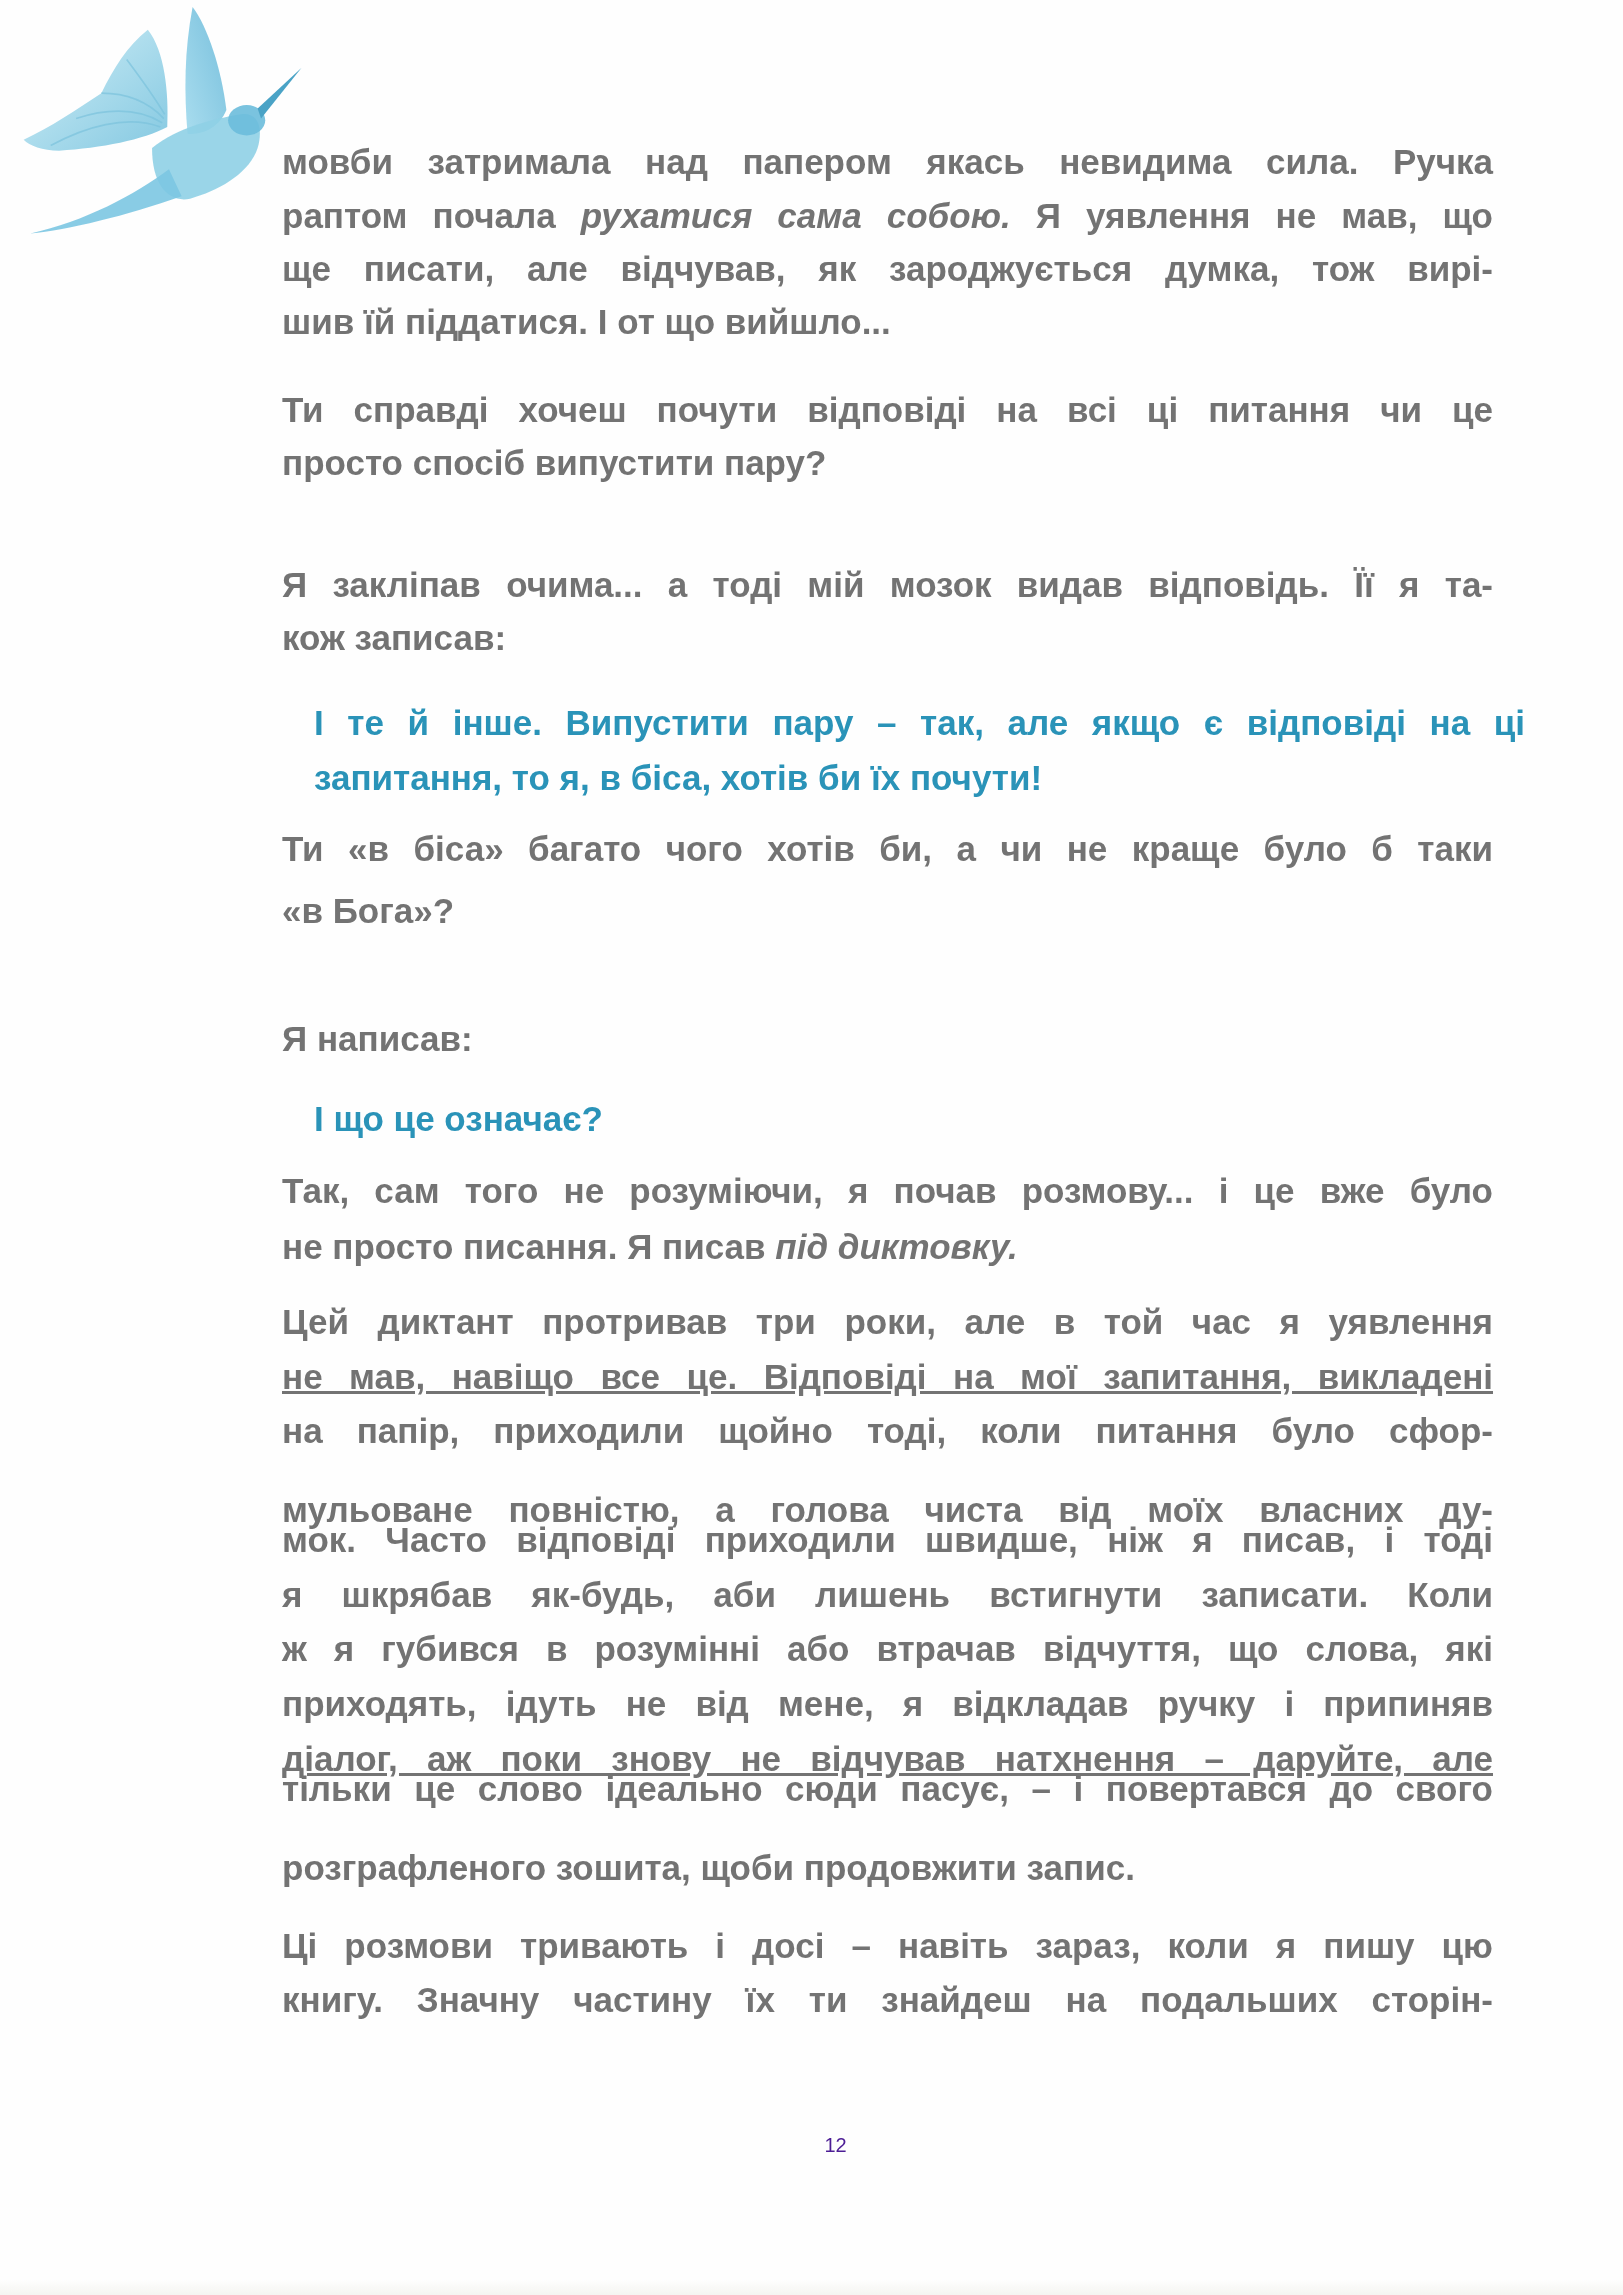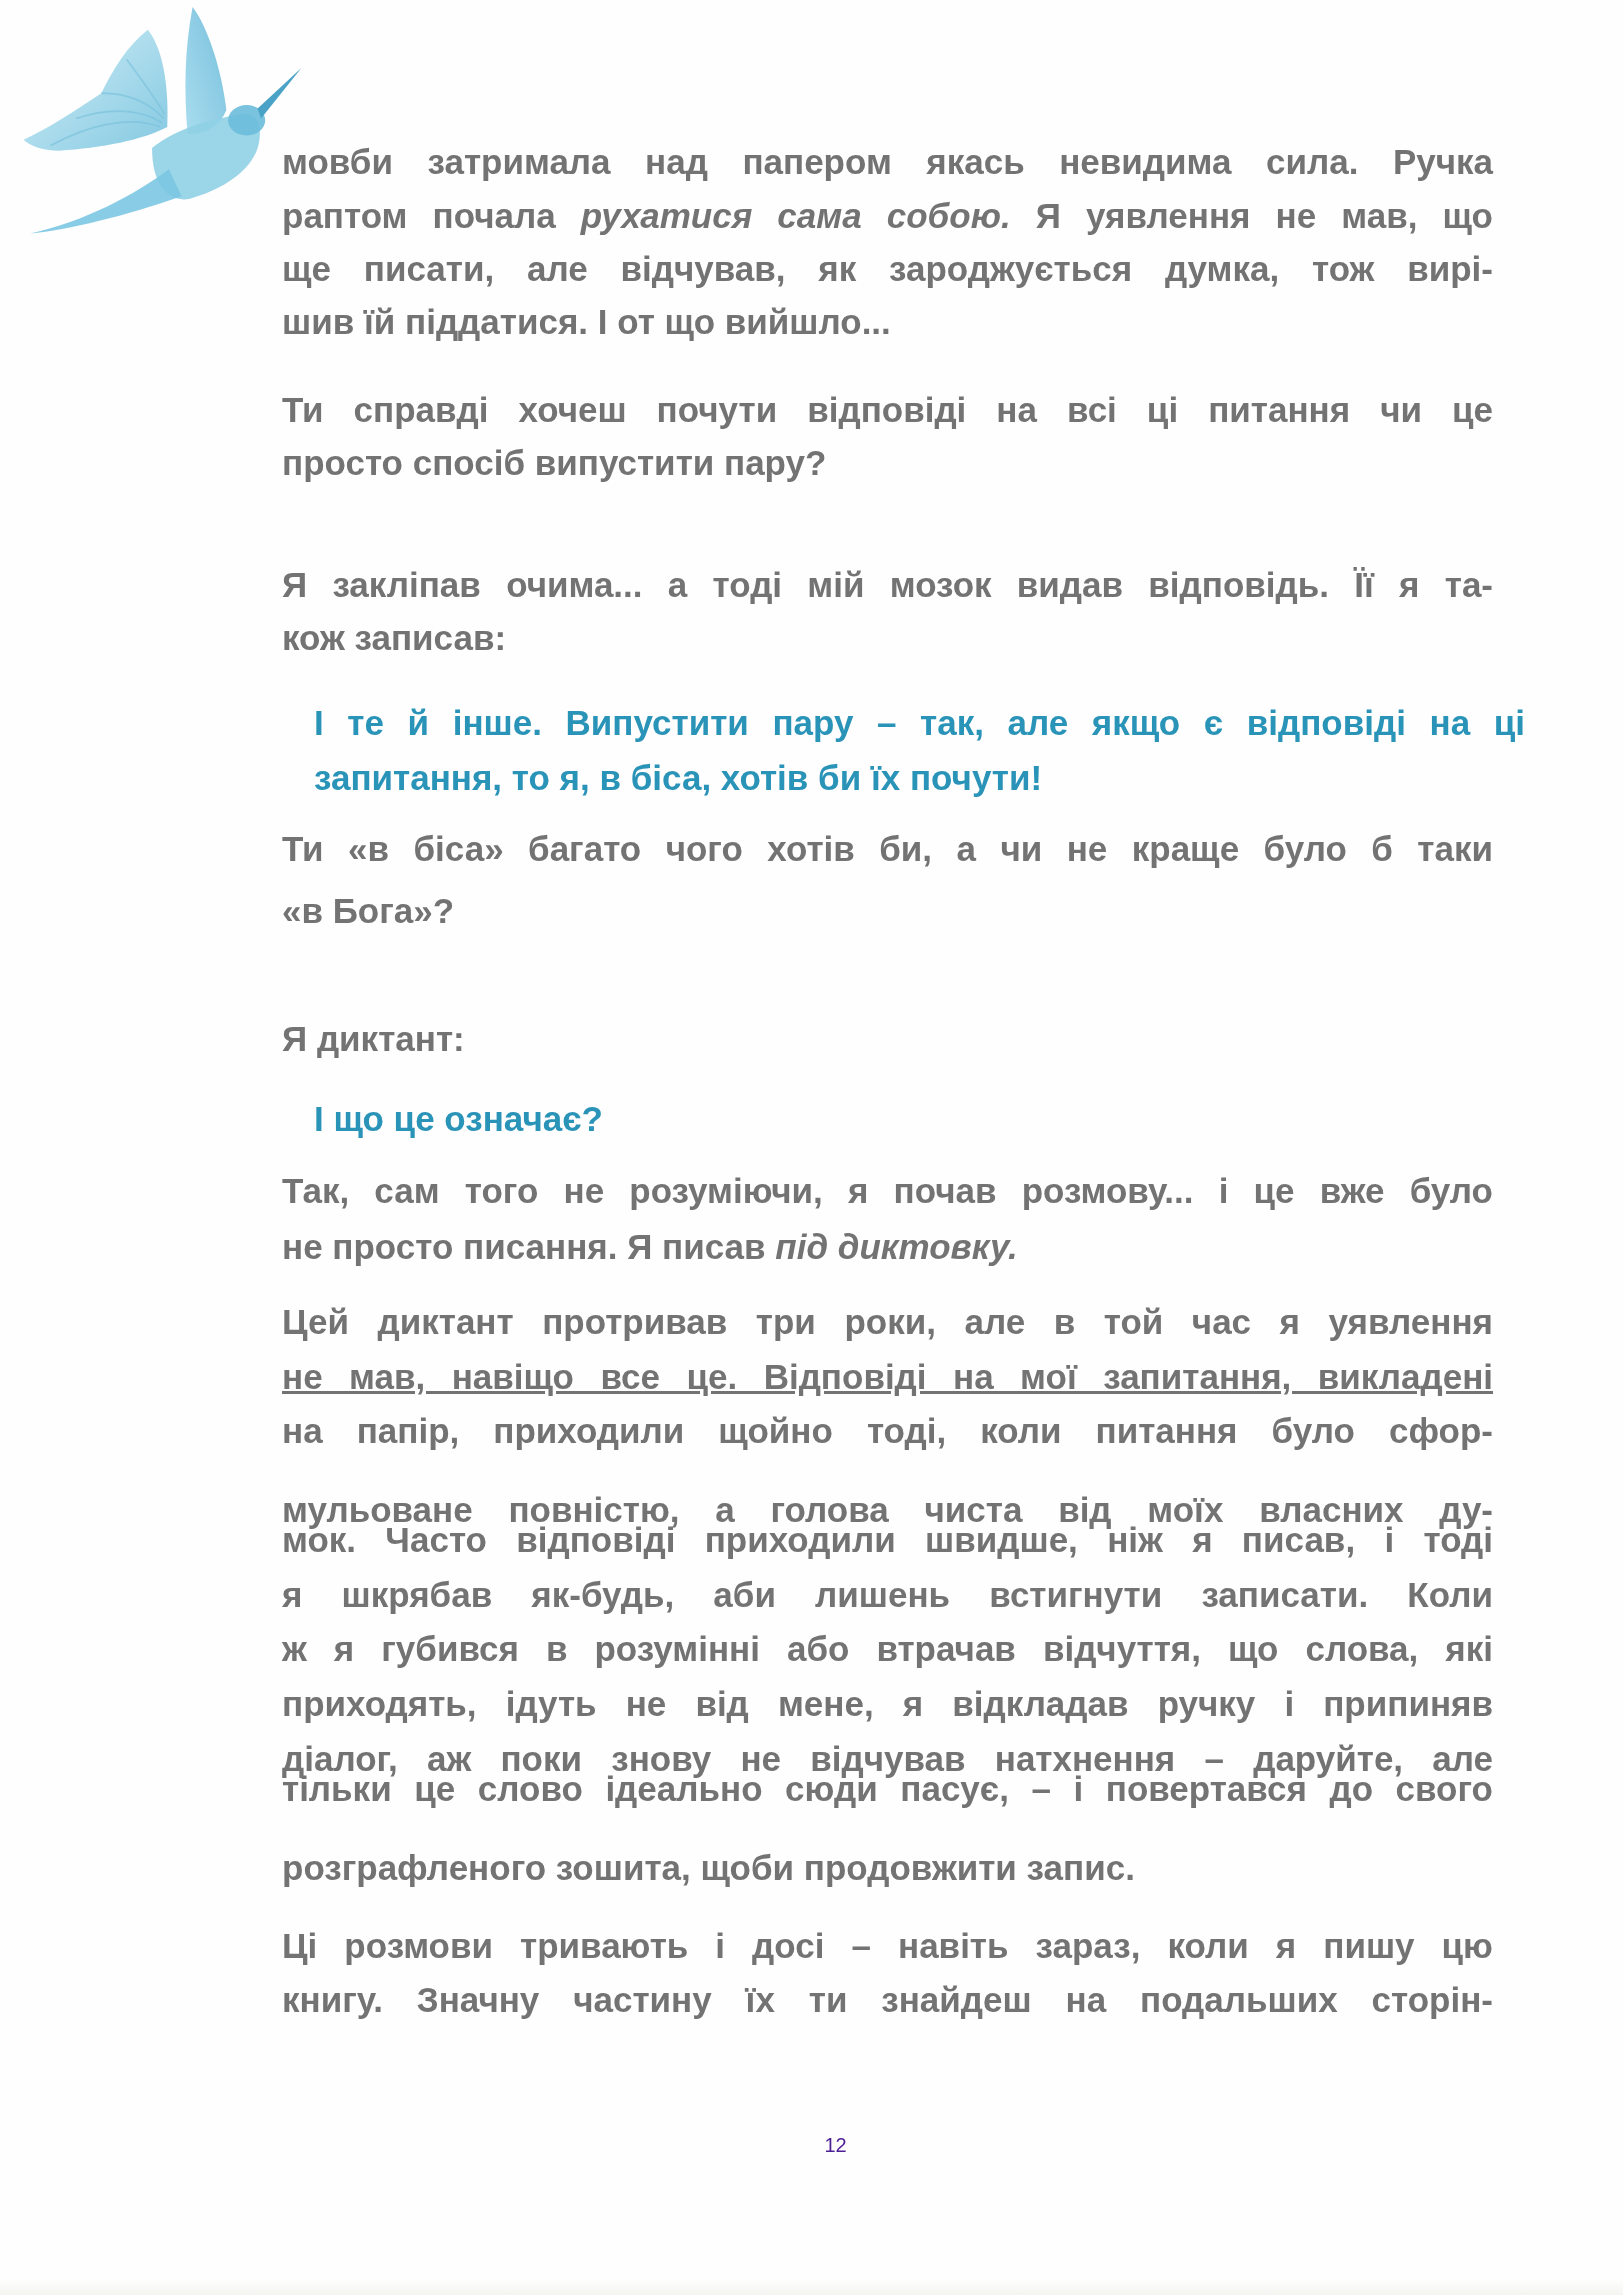--- a/index.html
+++ b/index.html
@@ -78,7 +78,7 @@
         <div class="line last" style="top: 884px;"><span>«в Бога»?</span></div>
       </div>
       <div>
-        <div class="line last" style="top: 1012px;"><span>Я диктант:</span></div>
+        <div class="line last" style="top: 1012px;"><span>Я написав:</span></div>
       </div>
       <div>
         <div class="line blue last" style="top: 1092px;"><span>І що це означає?</span></div>

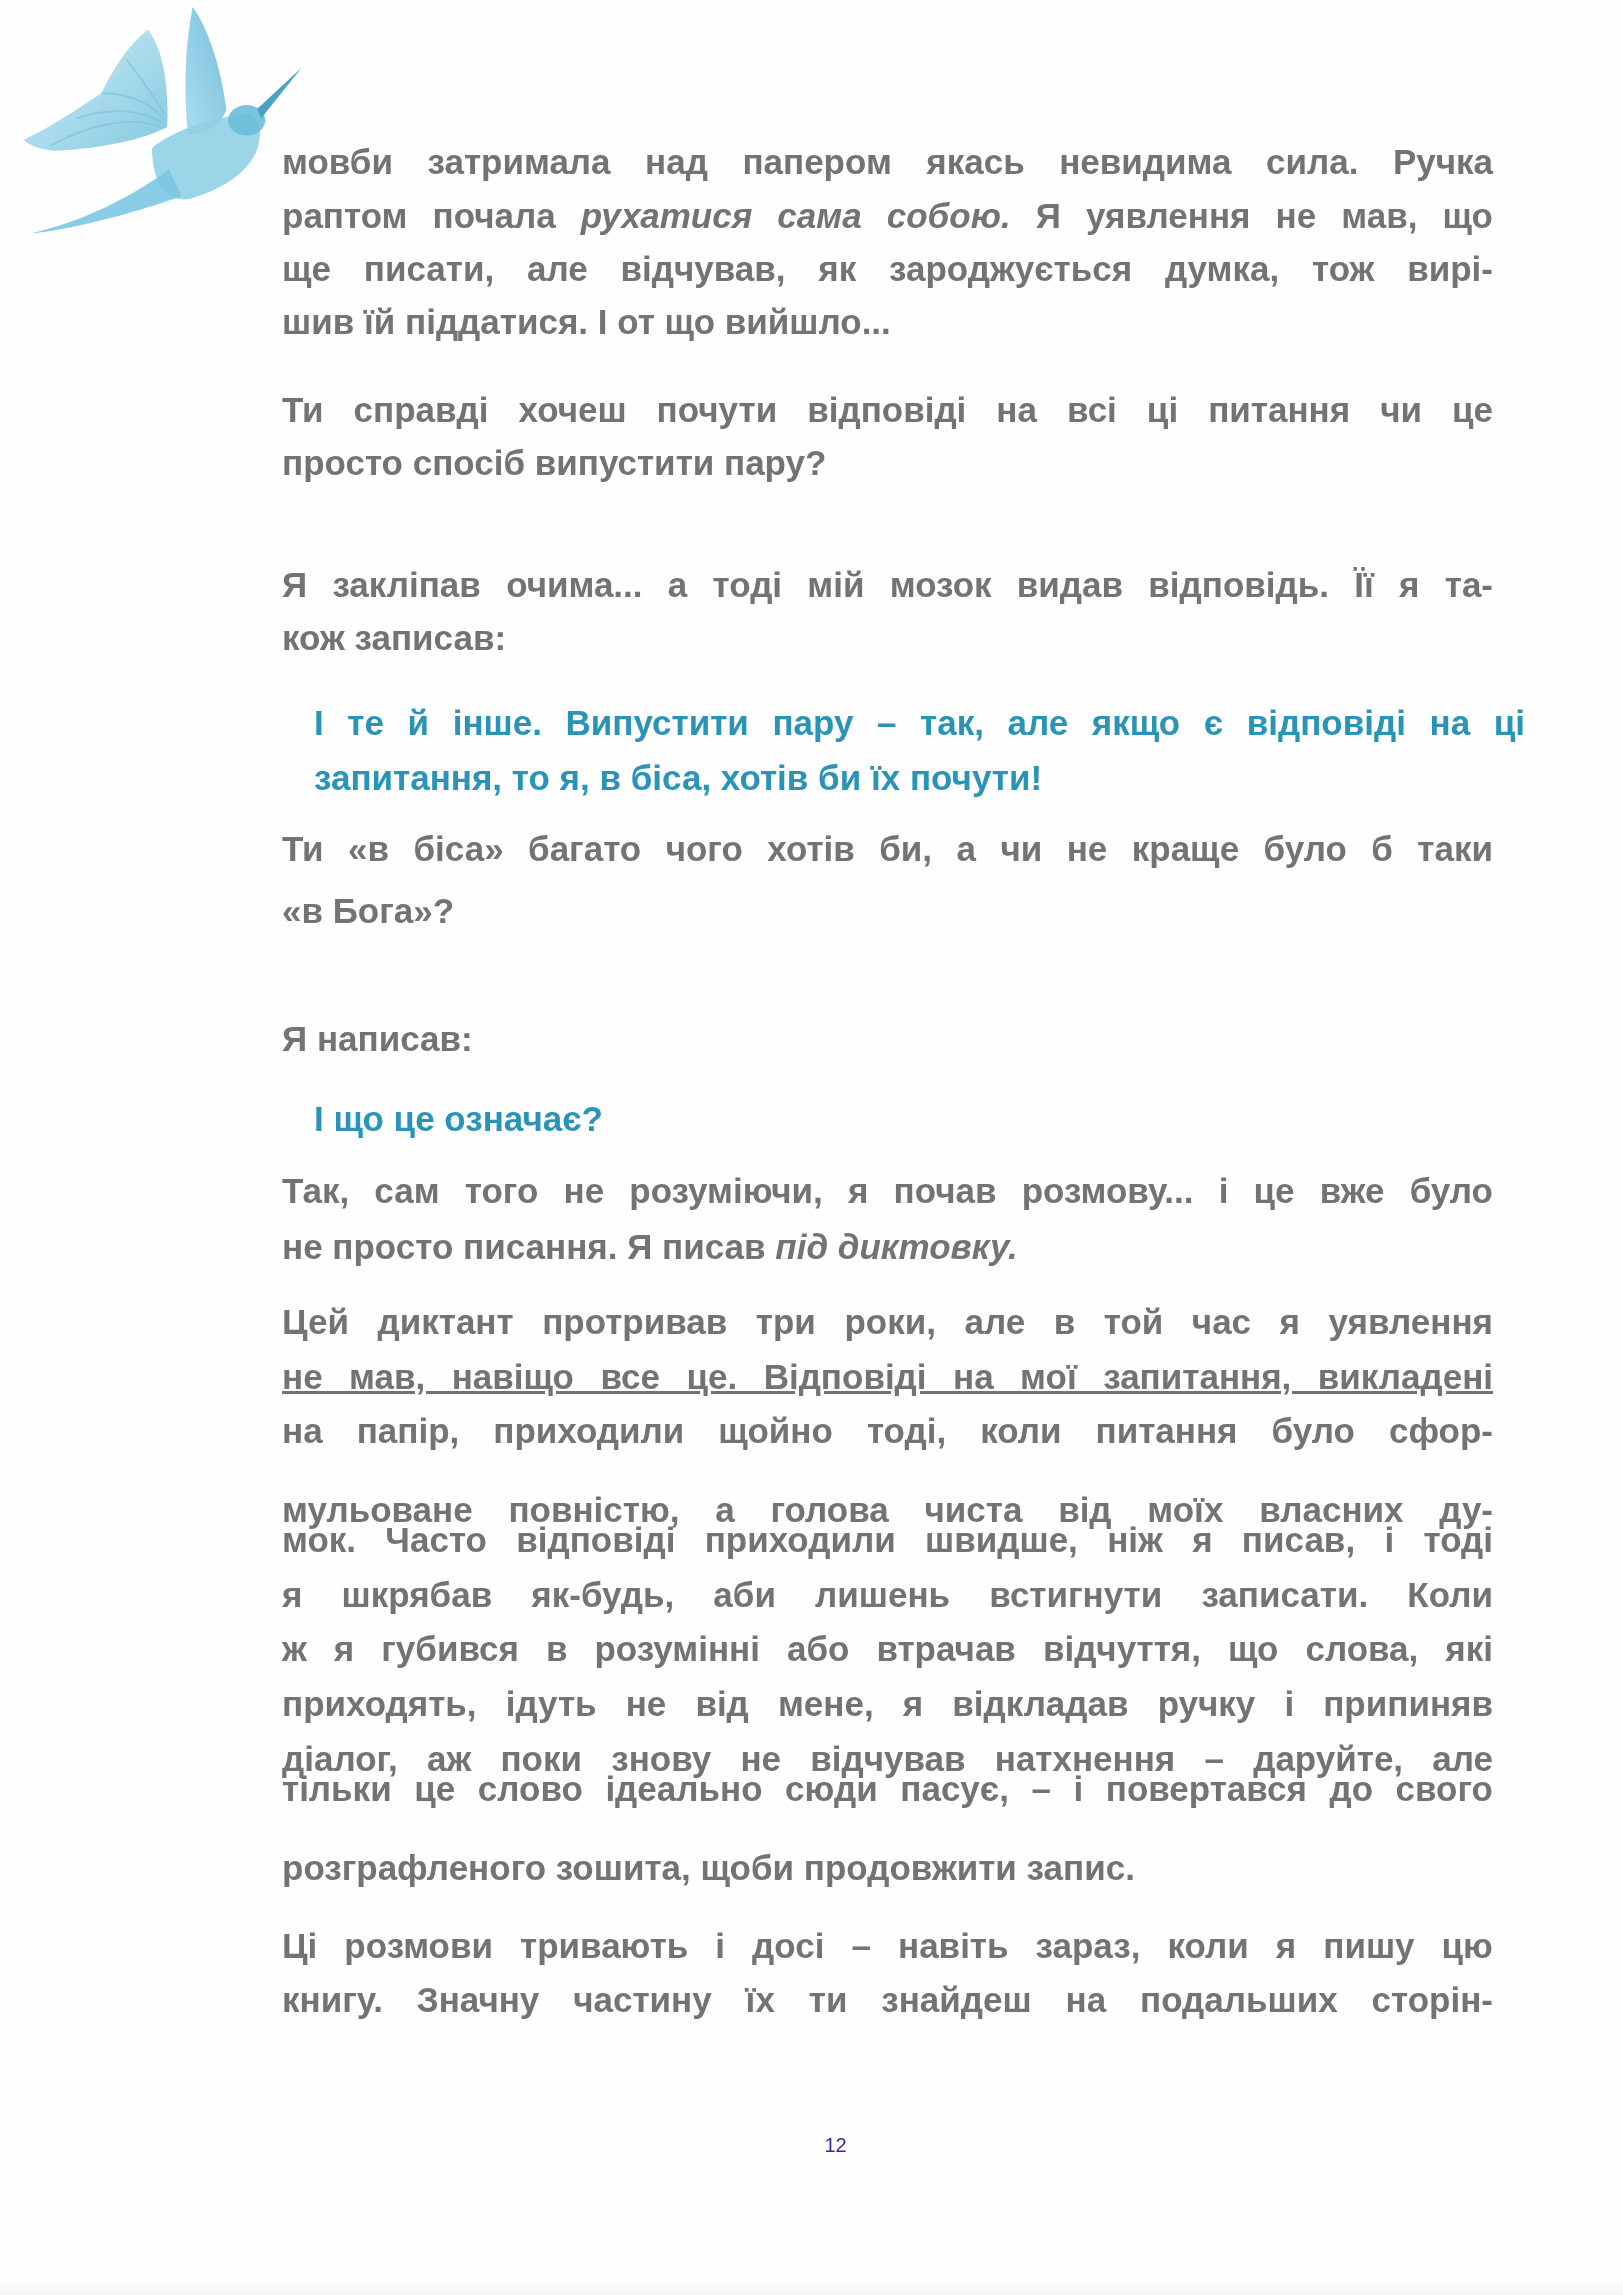--- a/index.html
+++ b/index.html
@@ -96,7 +96,7 @@
         <div class="line" style="top: 1568px;"><span>я шкрябав як-будь, аби лишень встигнути записати. Коли</span></div>
         <div class="line" style="top: 1622px;"><span>ж я губився в розумінні або втрачав відчуття, що слова, які</span></div>
         <div class="line" style="top: 1677px;"><span>приходять, ідуть не від мене, я відкладав ручку і припиняв</span></div>
-        <div class="line" style="top: 1732px;"><span>діалог, аж поки знову не відчував натхнення – даруйте, але</span></div>
+        <div class="line" style="top: 1732px; text-decoration: underline;"><span>діалог, аж поки знову не відчував натхнення – даруйте, але</span></div>
         <div class="line" style="top: 1718px; margin-top: 44px;"><span>тільки це слово ідеально сюди пасує, – і повертався до свого</span></div>
         <div class="line last" style="top: 1841px;"><span>розграфленого зошита, щоби продовжити запис.</span></div>
       </div>

